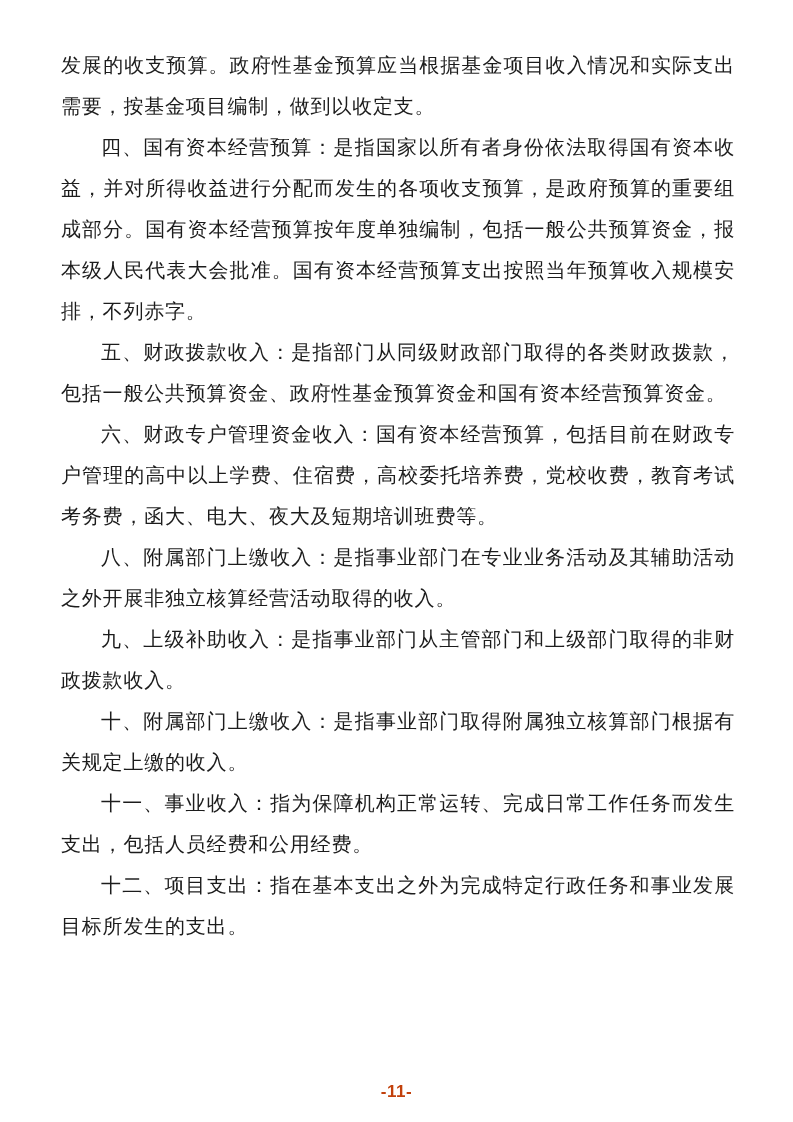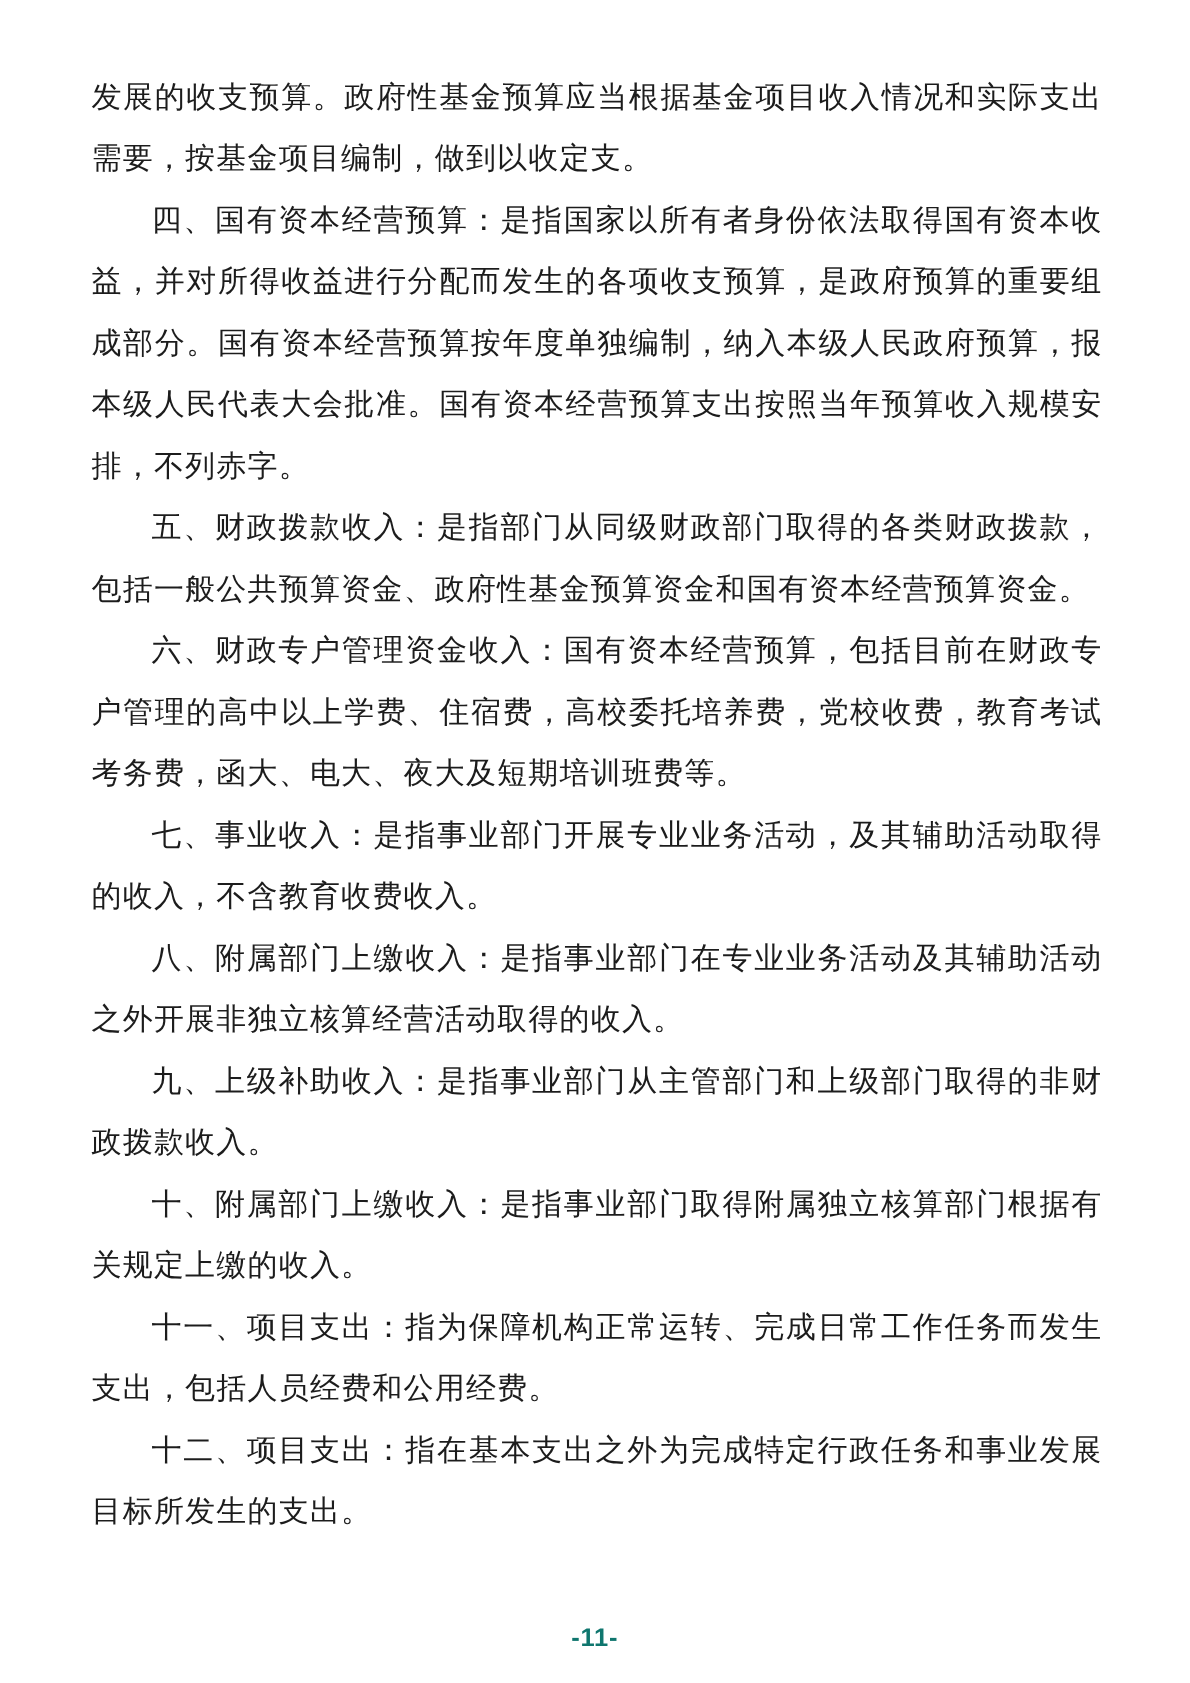--- a/index.html
+++ b/index.html
@@ -57,7 +57,7 @@
 <div class="page">
   <div class="content">
     <p class="continuation">发展的收支预算。政府性基金预算应当根据基金项目收入情况和实际支出需要，按基金项目编制，做到以收定支。</p>
-    <p>四、国有资本经营预算：是指国家以所有者身份依法取得国有资本收益，并对所得收益进行分配而发生的各项收支预算，是政府预算的重要组成部分。国有资本经营预算按年度单独编制，纳入本级人民政府预算，报本级人民代表大会批准。国有资本经营预算支出按照当年预算收入规模安排，不列赤字。</p>
+    <p>四、国有资本经营预算：是指国家以所有者身份依法取得国有资本收益，并对所得收益进行分配而发生的各项收支预算，是政府预算的重要组成部分。国有资本经营预算按年度单独编制，包括一般公共预算资金，报本级人民代表大会批准。国有资本经营预算支出按照当年预算收入规模安排，不列赤字。</p>
     <p>五、财政拨款收入：是指部门从同级财政部门取得的各类财政拨款，包括一般公共预算资金、政府性基金预算资金和国有资本经营预算资金。</p>
     <p>六、财政专户管理资金收入：国有资本经营预算，包括目前在财政专户管理的高中以上学费、住宿费，高校委托培养费，党校收费，教育考试考务费，函大、电大、夜大及短期培训班费等。</p>
     <p>七、事业收入：是指事业部门开展专业业务活动，及其辅助活动取得的收入，不含教育收费收入。</p>

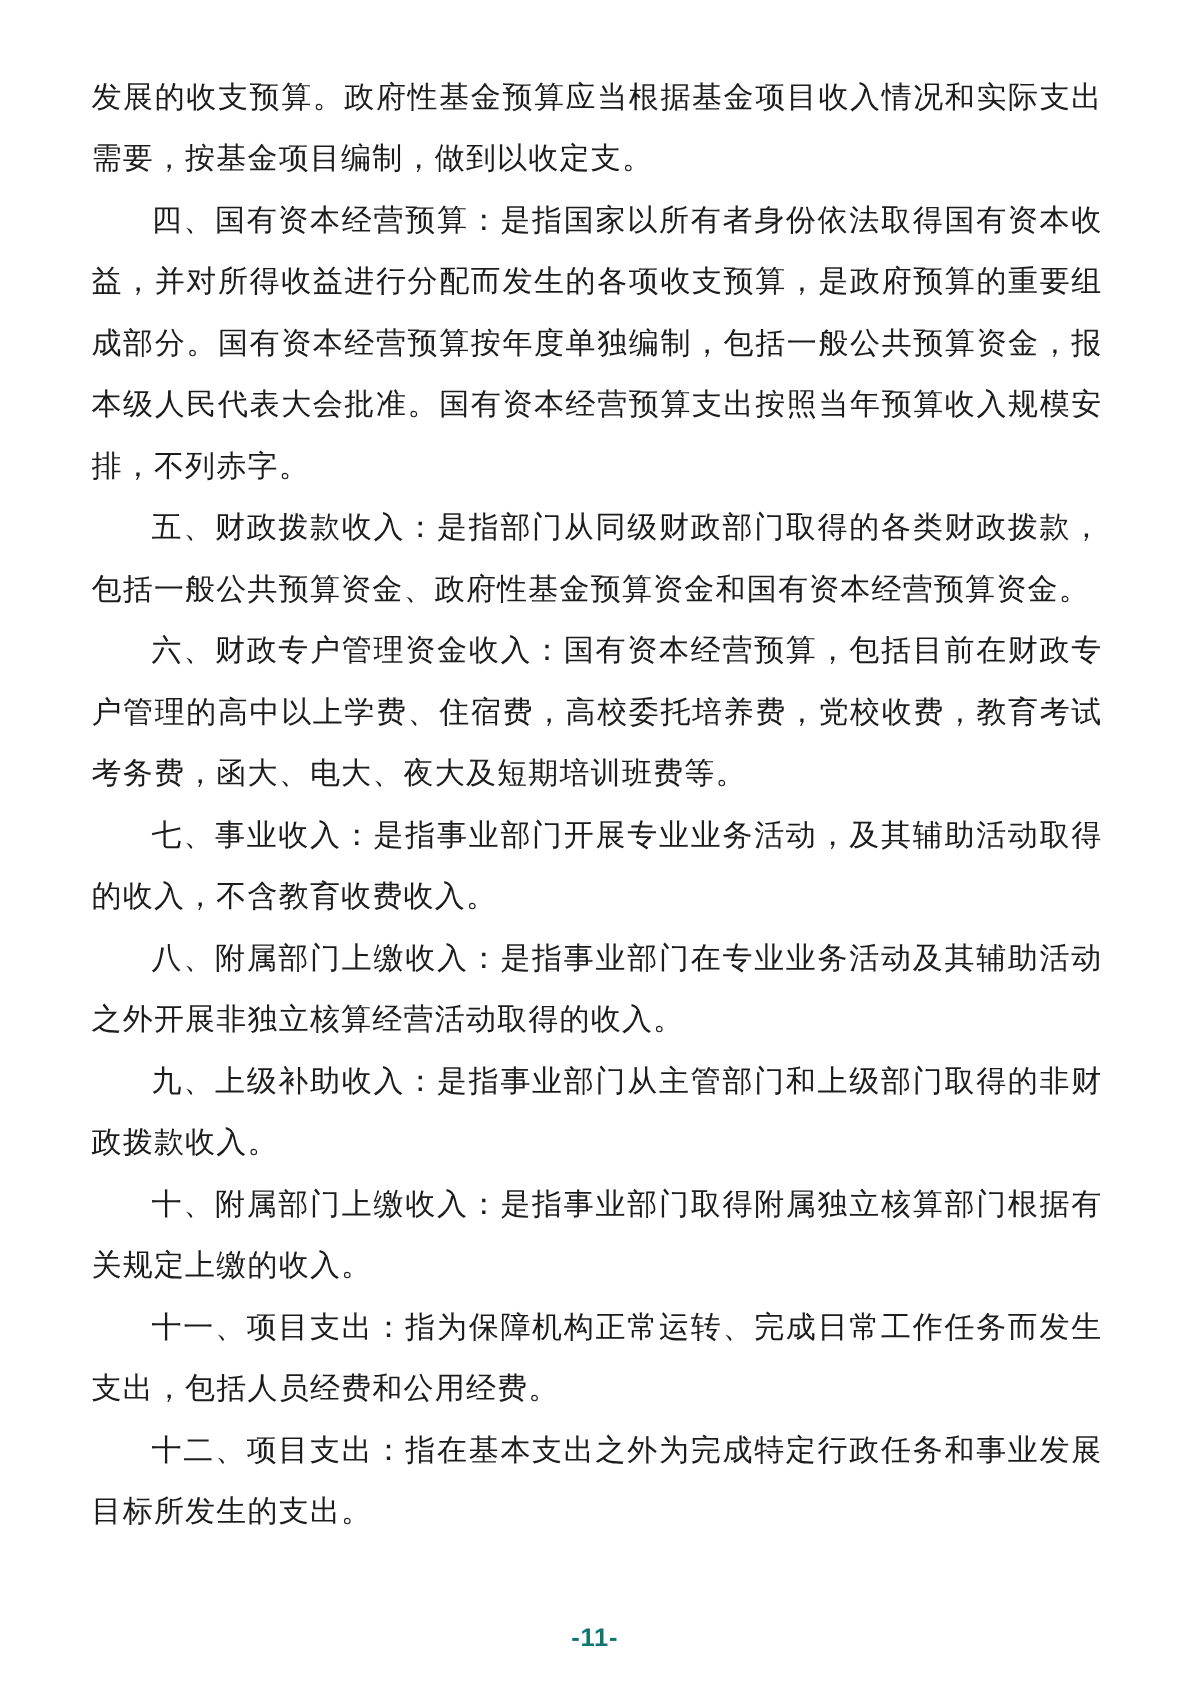--- a/index.html
+++ b/index.html
@@ -60,7 +60,6 @@
     <p>四、国有资本经营预算：是指国家以所有者身份依法取得国有资本收益，并对所得收益进行分配而发生的各项收支预算，是政府预算的重要组成部分。国有资本经营预算按年度单独编制，包括一般公共预算资金，报本级人民代表大会批准。国有资本经营预算支出按照当年预算收入规模安排，不列赤字。</p>
     <p>五、财政拨款收入：是指部门从同级财政部门取得的各类财政拨款，包括一般公共预算资金、政府性基金预算资金和国有资本经营预算资金。</p>
     <p>六、财政专户管理资金收入：国有资本经营预算，包括目前在财政专户管理的高中以上学费、住宿费，高校委托培养费，党校收费，教育考试考务费，函大、电大、夜大及短期培训班费等。</p>
-    <p>七、事业收入：是指事业部门开展专业业务活动，及其辅助活动取得的收入，不含教育收费收入。</p>
     <p>八、附属部门上缴收入：是指事业部门在专业业务活动及其辅助活动之外开展非独立核算经营活动取得的收入。</p>
     <p>九、上级补助收入：是指事业部门从主管部门和上级部门取得的非财政拨款收入。</p>
     <p>十、附属部门上缴收入：是指事业部门取得附属独立核算部门根据有关规定上缴的收入。</p>

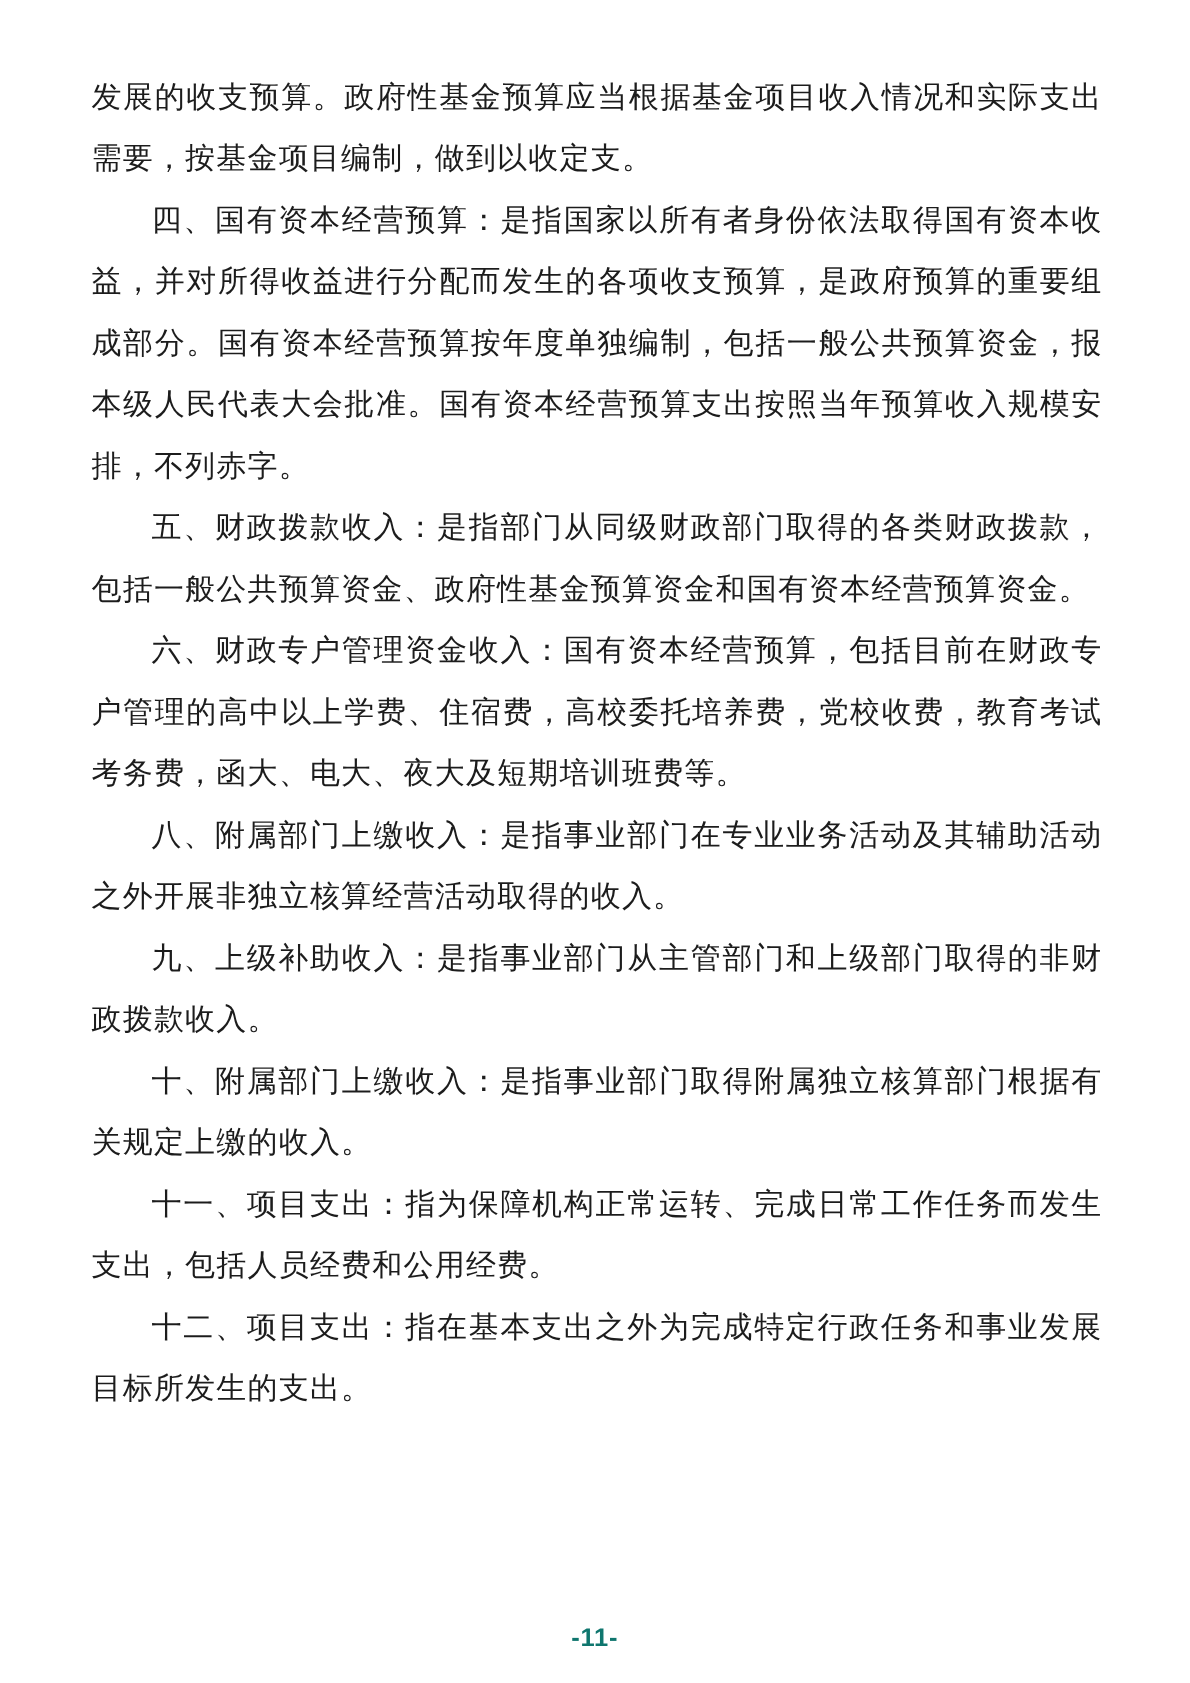--- a/index.html
+++ b/index.html
@@ -63,7 +63,7 @@
     <p>八、附属部门上缴收入：是指事业部门在专业业务活动及其辅助活动之外开展非独立核算经营活动取得的收入。</p>
     <p>九、上级补助收入：是指事业部门从主管部门和上级部门取得的非财政拨款收入。</p>
     <p>十、附属部门上缴收入：是指事业部门取得附属独立核算部门根据有关规定上缴的收入。</p>
-    <p>十一、项目支出：指为保障机构正常运转、完成日常工作任务而发生支出，包括人员经费和公用经费。</p>
+    <p>十一、事业收入：指为保障机构正常运转、完成日常工作任务而发生支出，包括人员经费和公用经费。</p>
     <p>十二、项目支出：指在基本支出之外为完成特定行政任务和事业发展目标所发生的支出。</p>
   </div>
   <div class="footer">-11-</div>

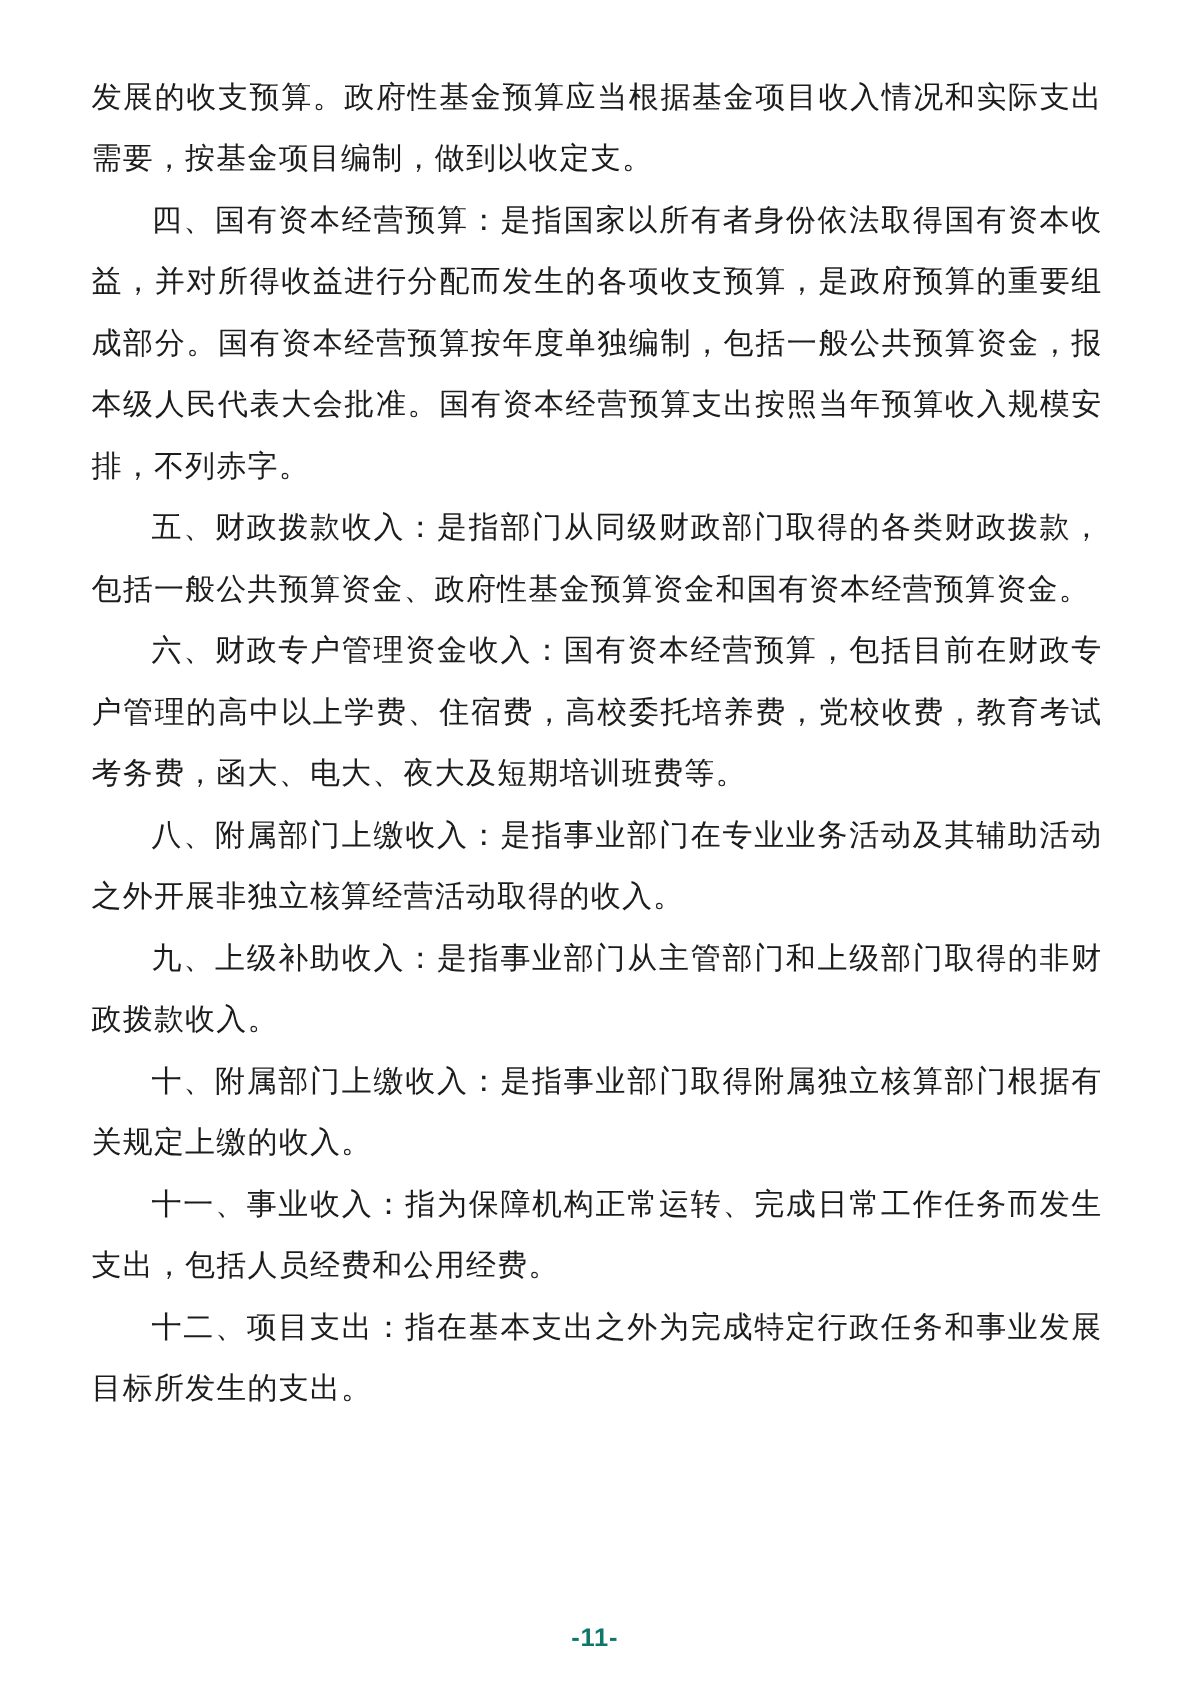--- a/index.html
+++ b/index.html
@@ -48,7 +48,7 @@
     font-weight: bold;
     font-size: 17px;
     letter-spacing: 0.5px;
-    color: #0f766e;
+    color: #c2410c;
   }
 </style>
 </head>

